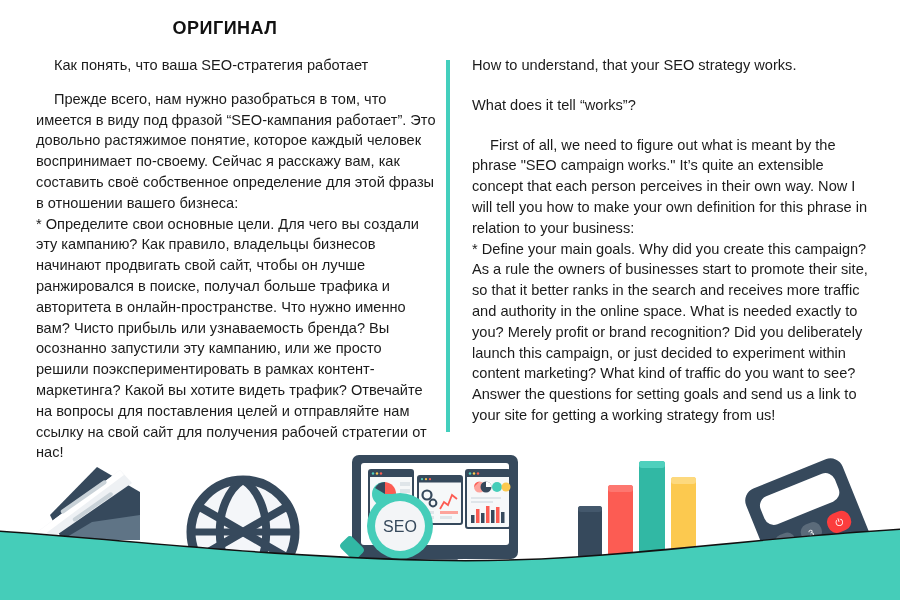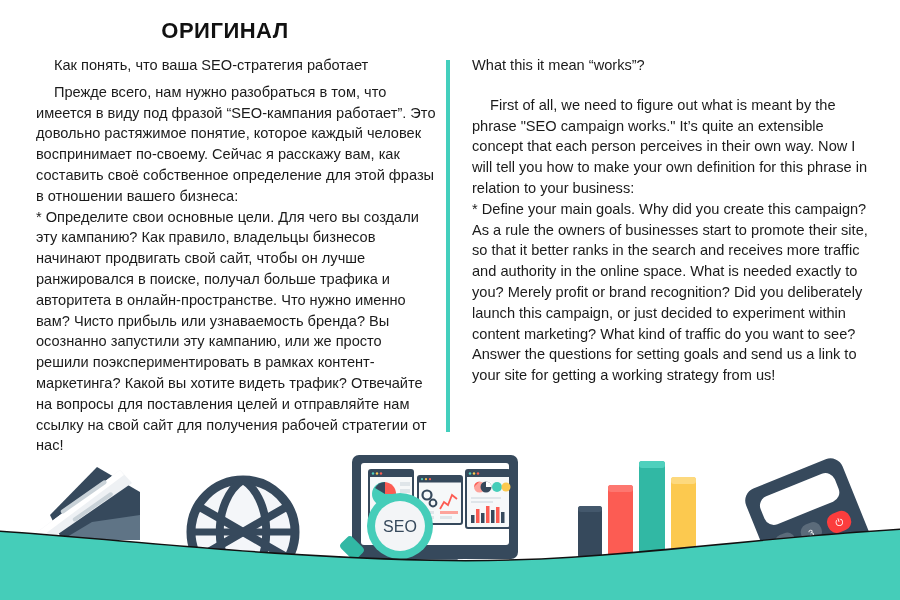--- a/index.html
+++ b/index.html
@@ -25,7 +25,7 @@
   
   .col-heading {
     position: absolute;
-    font-size: 22px;
+    font-size: 18px;
     font-weight: bold;
     letter-spacing: 0.5px;
     color: #111111;

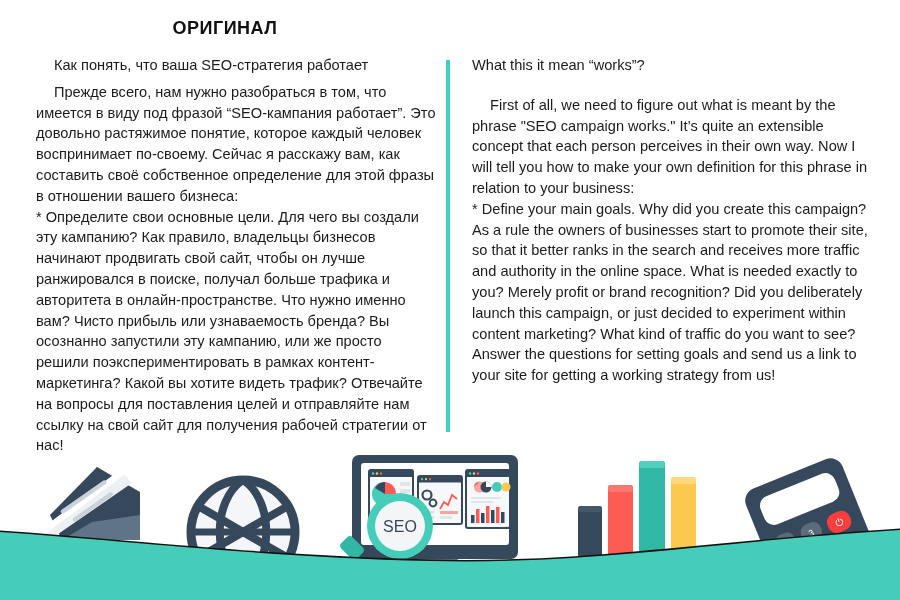--- a/index.html
+++ b/index.html
@@ -66,7 +66,7 @@
     text-indent: 0;
   }
   .para.indent { text-indent: 18px; }
-  .para.gap-after { margin-bottom: 6px; }
+  .para.gap-after { margin-bottom: 13px; }
   .para.gap-after-lg { margin-bottom: 19px; }
 
   

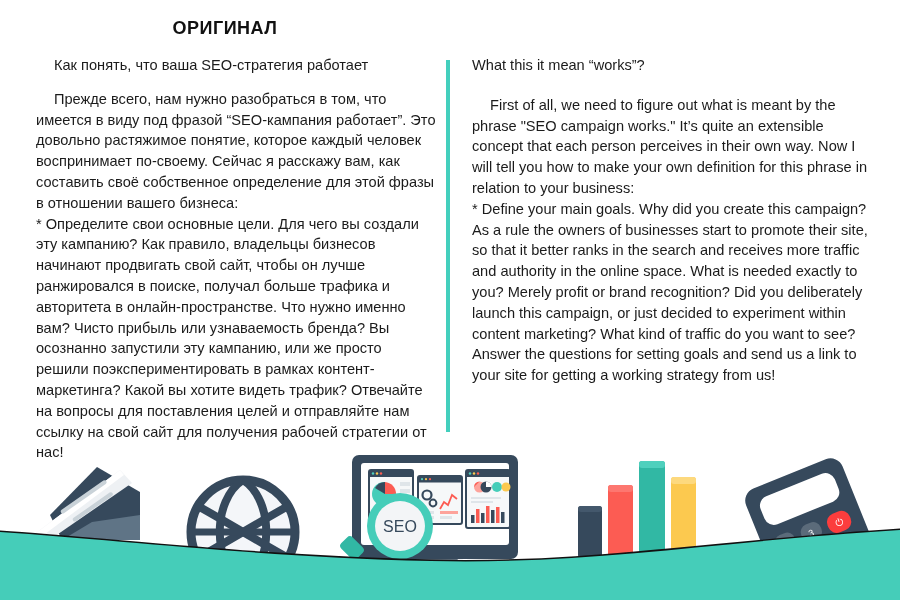--- a/index.html
+++ b/index.html
@@ -96,6 +96,7 @@
   </div>
 
   <div class="text-col" id="col-translation">
+    <p class="para gap-after-lg">How to understand, that your SEO strategy works.</p>
     <p class="para gap-after-lg">What this it mean “works”?</p>
     <p class="para indent">First of all, we need to figure out what is meant by the phrase "SEO campaign works." It’s quite an extensible concept that each person perceives in their own way. Now I will tell you how to make your own definition for this phrase in relation to your business:</p>
     <p class="para">* Define your main goals. Why did you create this campaign? As a rule the owners of businesses start to promote their site, so that it better ranks in the search and receives more traffic and authority in the online space. What is needed exactly to you? Merely profit or brand recognition? Did you deliberately launch this campaign, or just decided to experiment within content marketing? What kind of traffic do you want to see? Answer the questions for setting goals and send us a link to your site for getting a working strategy from us!</p>

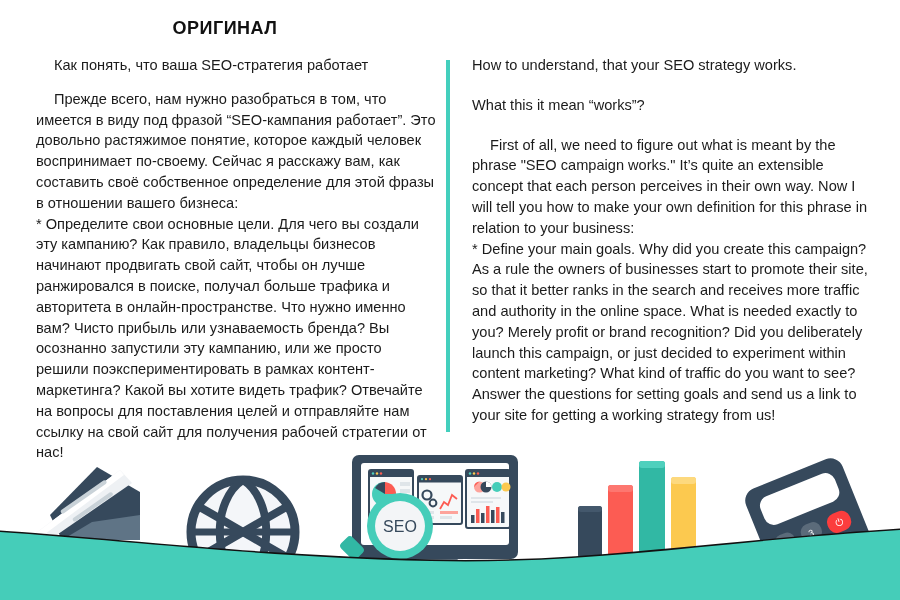--- a/index.html
+++ b/index.html
@@ -97,7 +97,7 @@
 
   <div class="text-col" id="col-translation">
     <p class="para gap-after-lg">How to understand, that your SEO strategy works.</p>
-    <p class="para gap-after-lg">What this it mean “works”?</p>
+    <p class="para gap-after-lg">What does it tell “works”?</p>
     <p class="para indent">First of all, we need to figure out what is meant by the phrase "SEO campaign works." It’s quite an extensible concept that each person perceives in their own way. Now I will tell you how to make your own definition for this phrase in relation to your business:</p>
     <p class="para">* Define your main goals. Why did you create this campaign? As a rule the owners of businesses start to promote their site, so that it better ranks in the search and receives more traffic and authority in the online space. What is needed exactly to you? Merely profit or brand recognition? Did you deliberately launch this campaign, or just decided to experiment within content marketing? What kind of traffic do you want to see? Answer the questions for setting goals and send us a link to your site for getting a working strategy from us!</p>
   </div>

